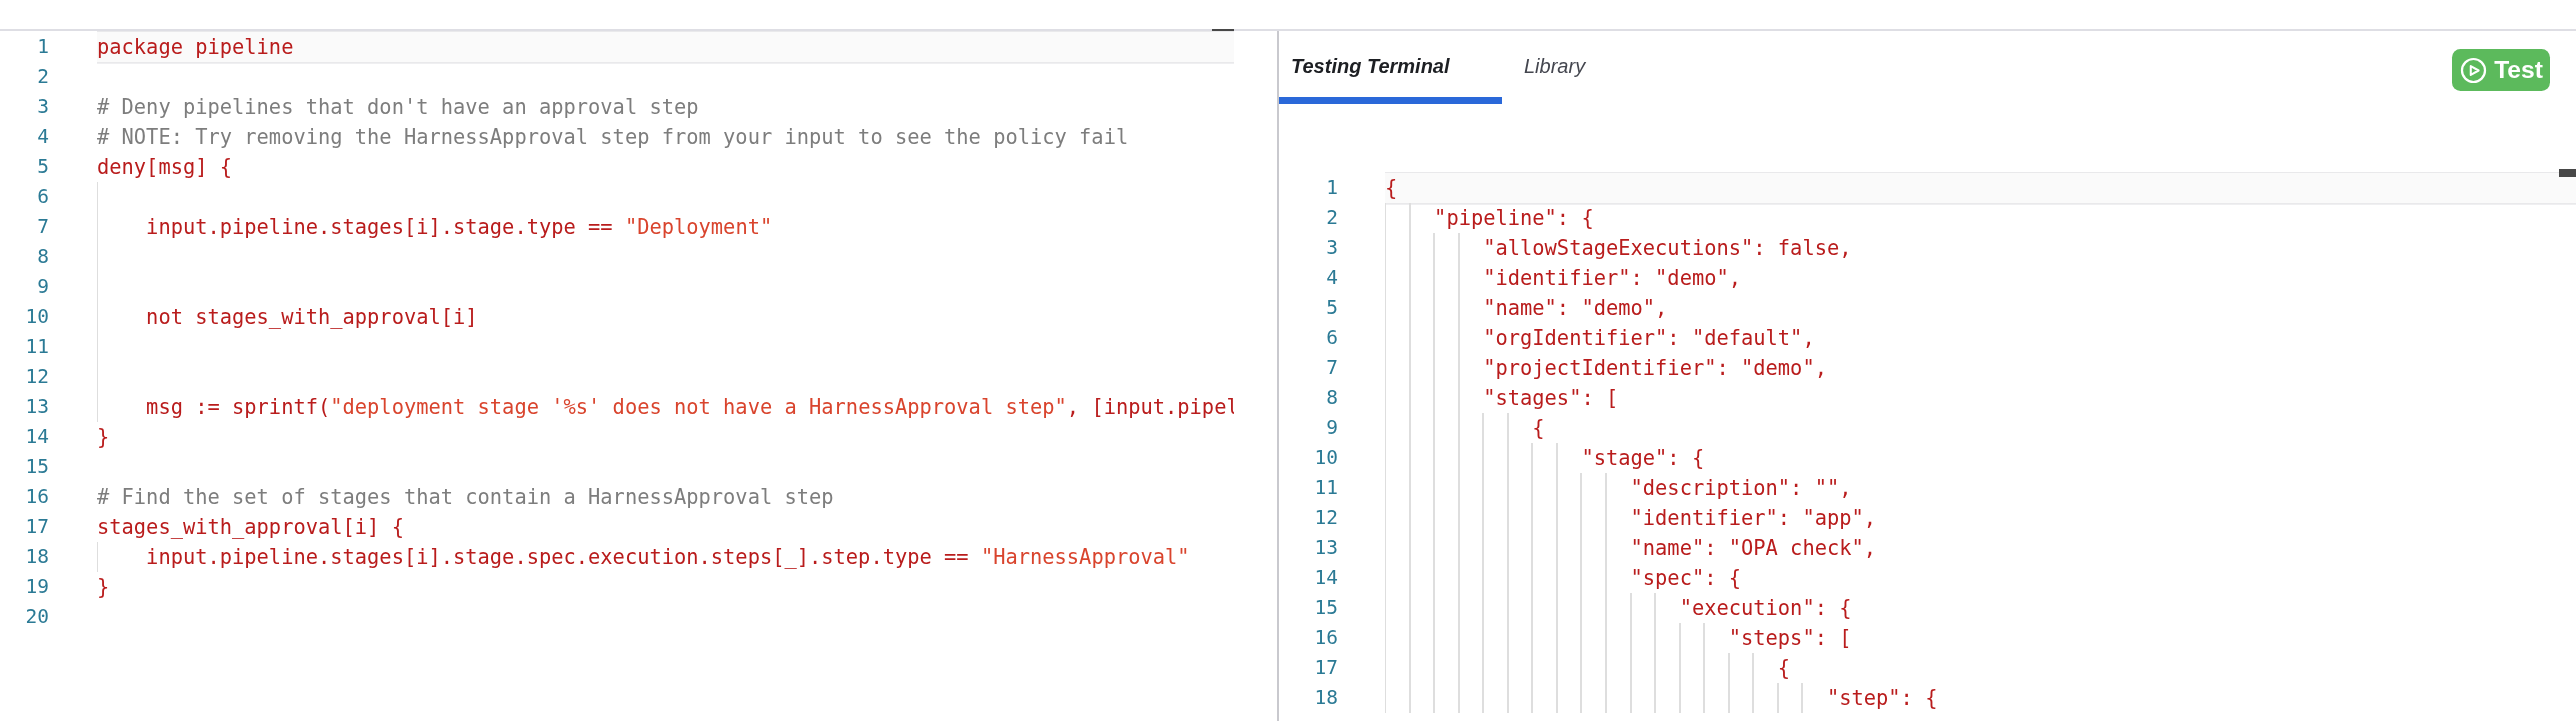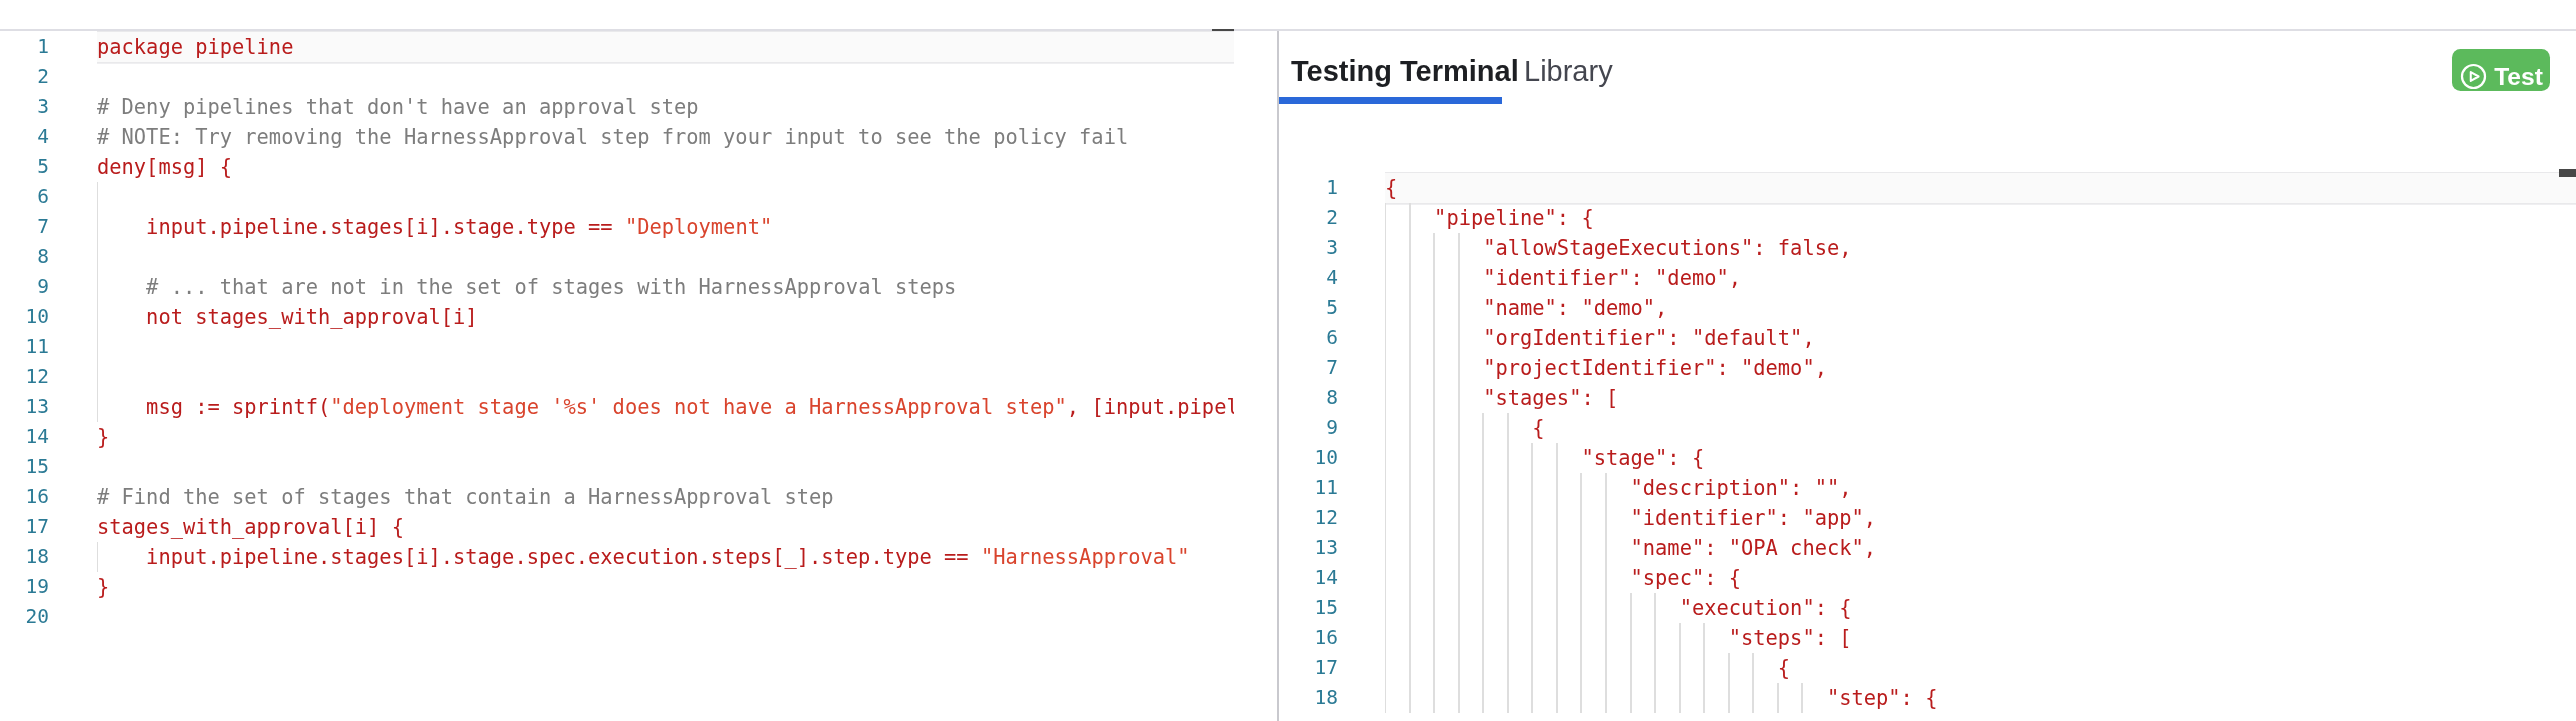--- a/index.html
+++ b/index.html
@@ -30,7 +30,7 @@
   .left-edge{position:absolute;left:1233px;top:31px;width:0.8px;height:691px;background:#eeeeee;}
   
   .right-pane{position:absolute;left:1279px;top:31px;width:1297px;height:691px;overflow:hidden;background:#fff;}
-  .tab{position:absolute;top:24px;font-size:29px;cursor:default;}
+  .tab{position:absolute;top:24px;font-size:20px;cursor:default;font-style:italic;}
   .tab.active{font-weight:bold;color:#1d1f23;}
   .tab.inactive{color:#44464f;}
   .tab-underline{position:absolute;left:0;top:66px;width:223px;height:6.8px;background:#2a68d9;}

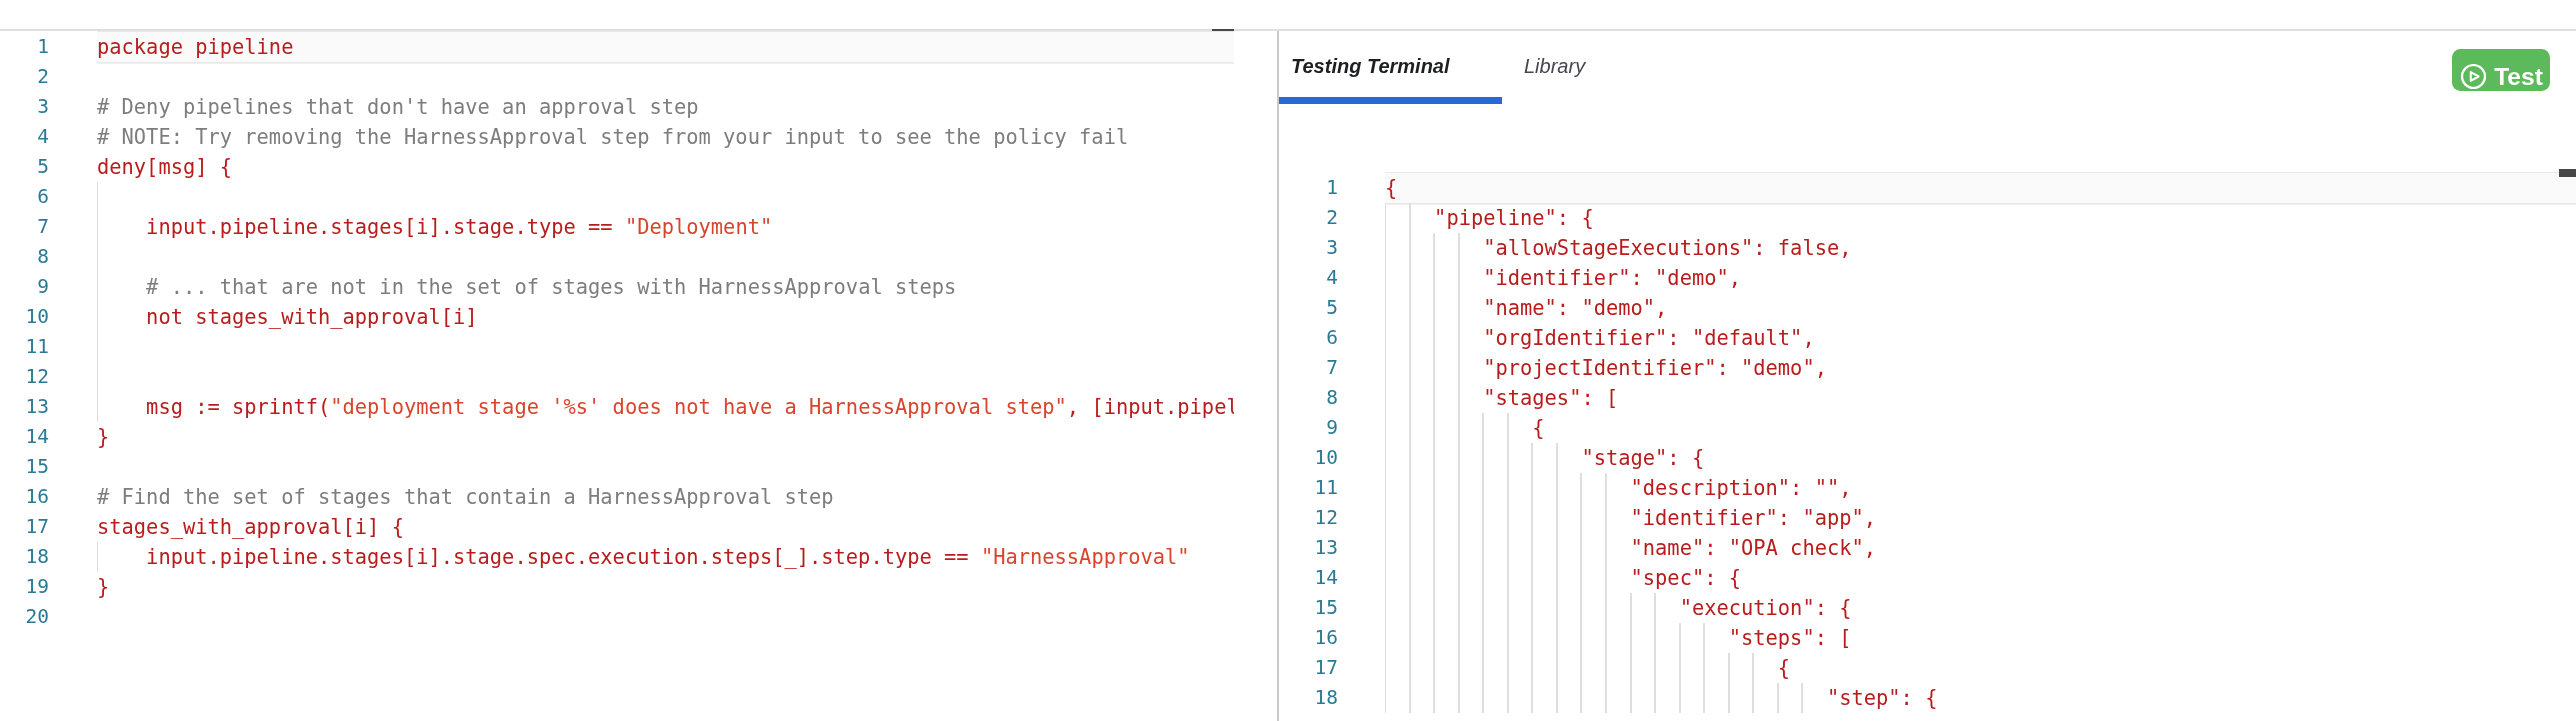--- a/index.html
+++ b/index.html
@@ -35,7 +35,7 @@
   .tab.inactive{color:#44464f;}
   .tab-underline{position:absolute;left:0;top:66px;width:223px;height:6.8px;background:#2a68d9;}
   .test-btn{position:absolute;left:1173px;top:18px;width:98px;height:42px;border-radius:8.5px;
-    background:#5cba5c;display:flex;align-items:flex-end;justify-content:center;gap:6px;
+    background:#5cba5c;display:flex;align-items:center;justify-content:center;gap:6px;
     color:#ffffff;font-size:24.6px;font-weight:bold;}
   .input-bar{position:absolute;left:0;top:73px;width:1297px;height:66px;background:#edf8fd;}
   .input-label{position:absolute;left:24.6px;top:0;height:66px;line-height:66px;font-size:23px;color:#202228;font-weight:500;}

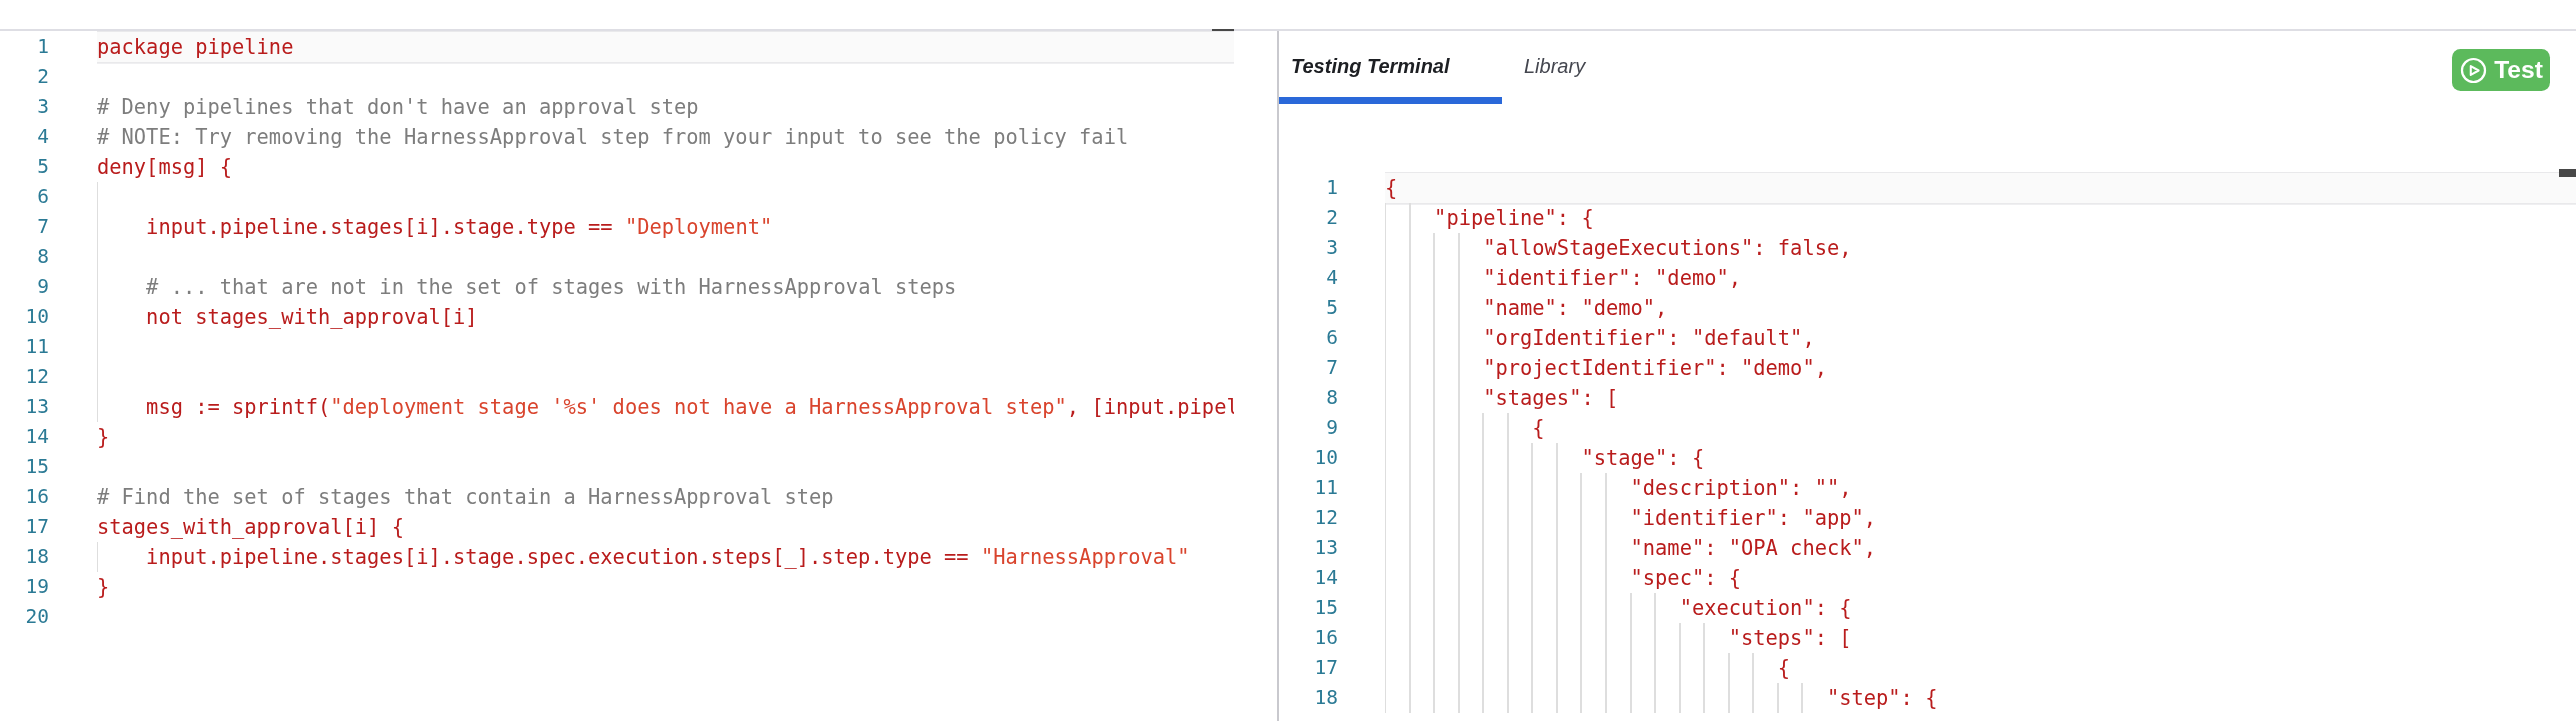--- a/index.html
+++ b/index.html
@@ -90,7 +90,7 @@
       </div>
       <div class="ed-row">
         <div class="ed-num">9</div>
-        <div class="ed-code"><span class="ed-guide" style="left: -0.8px;"></span><span class="tok-code">    </span><span class="tok-comment"># ... that are not in the set of stages with HarnessApproval steps</span></div>
+        <div class="ed-code"><span class="ed-guide" style="left: -0.8px;"></span><span class="tok-code">    </span></div>
       </div>
       <div class="ed-row">
         <div class="ed-num">10</div>

